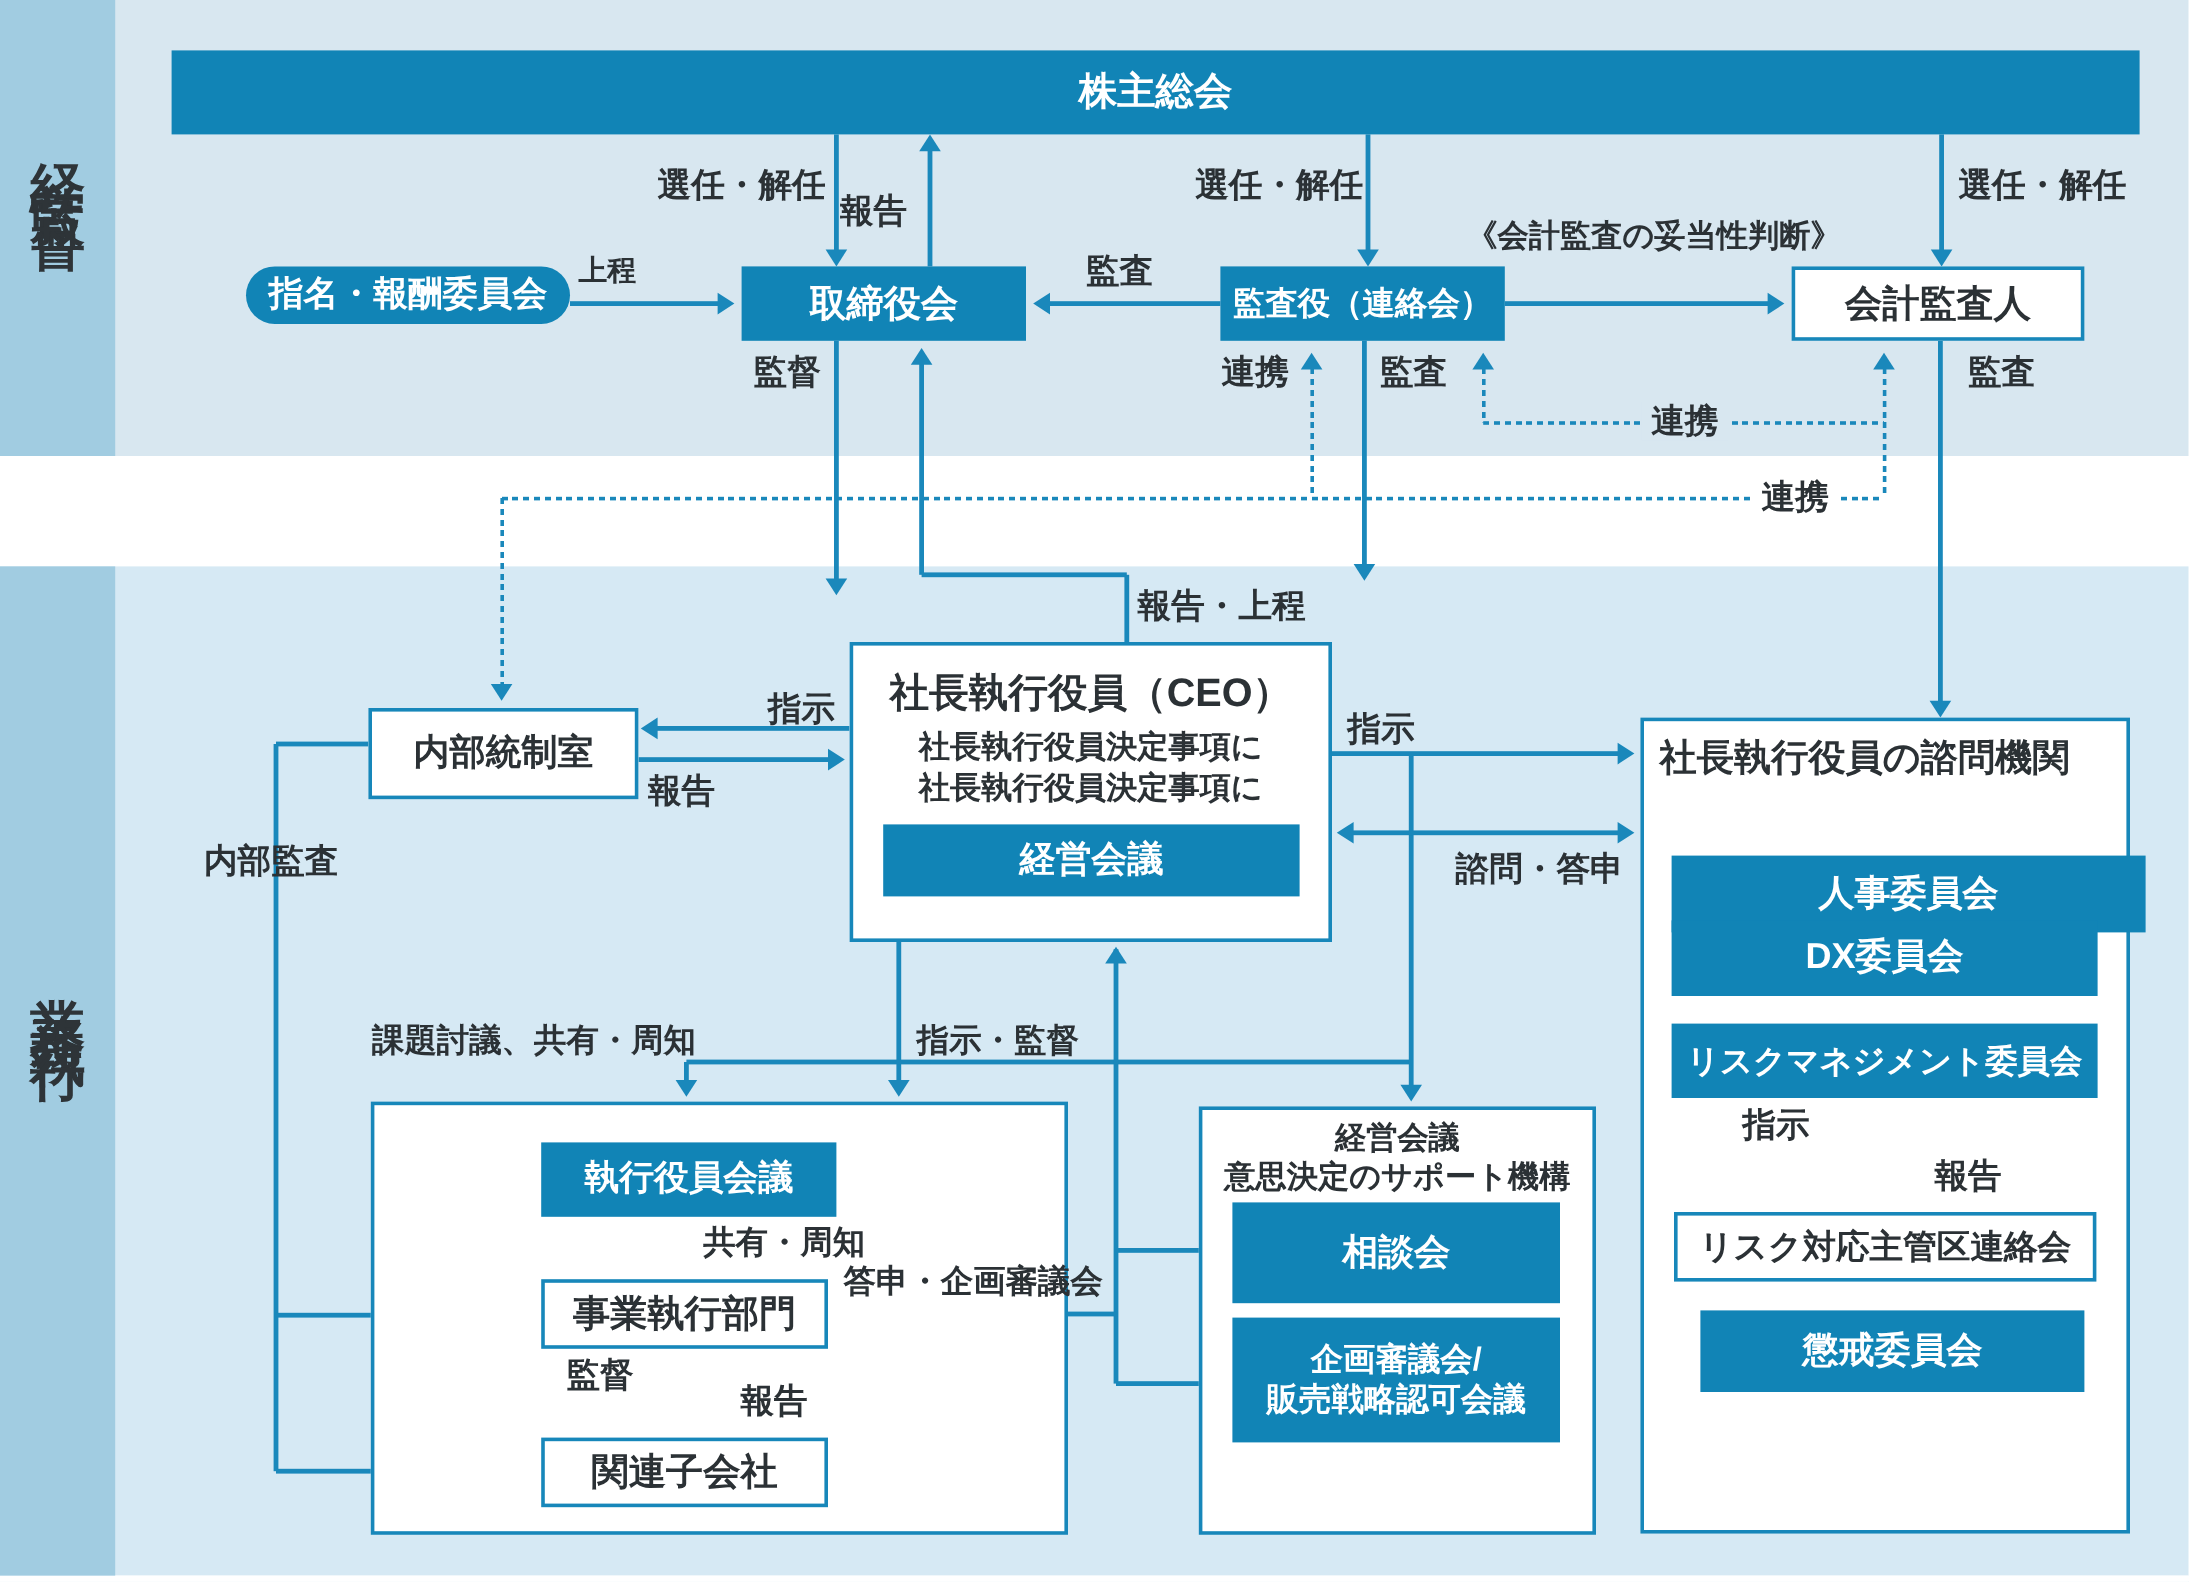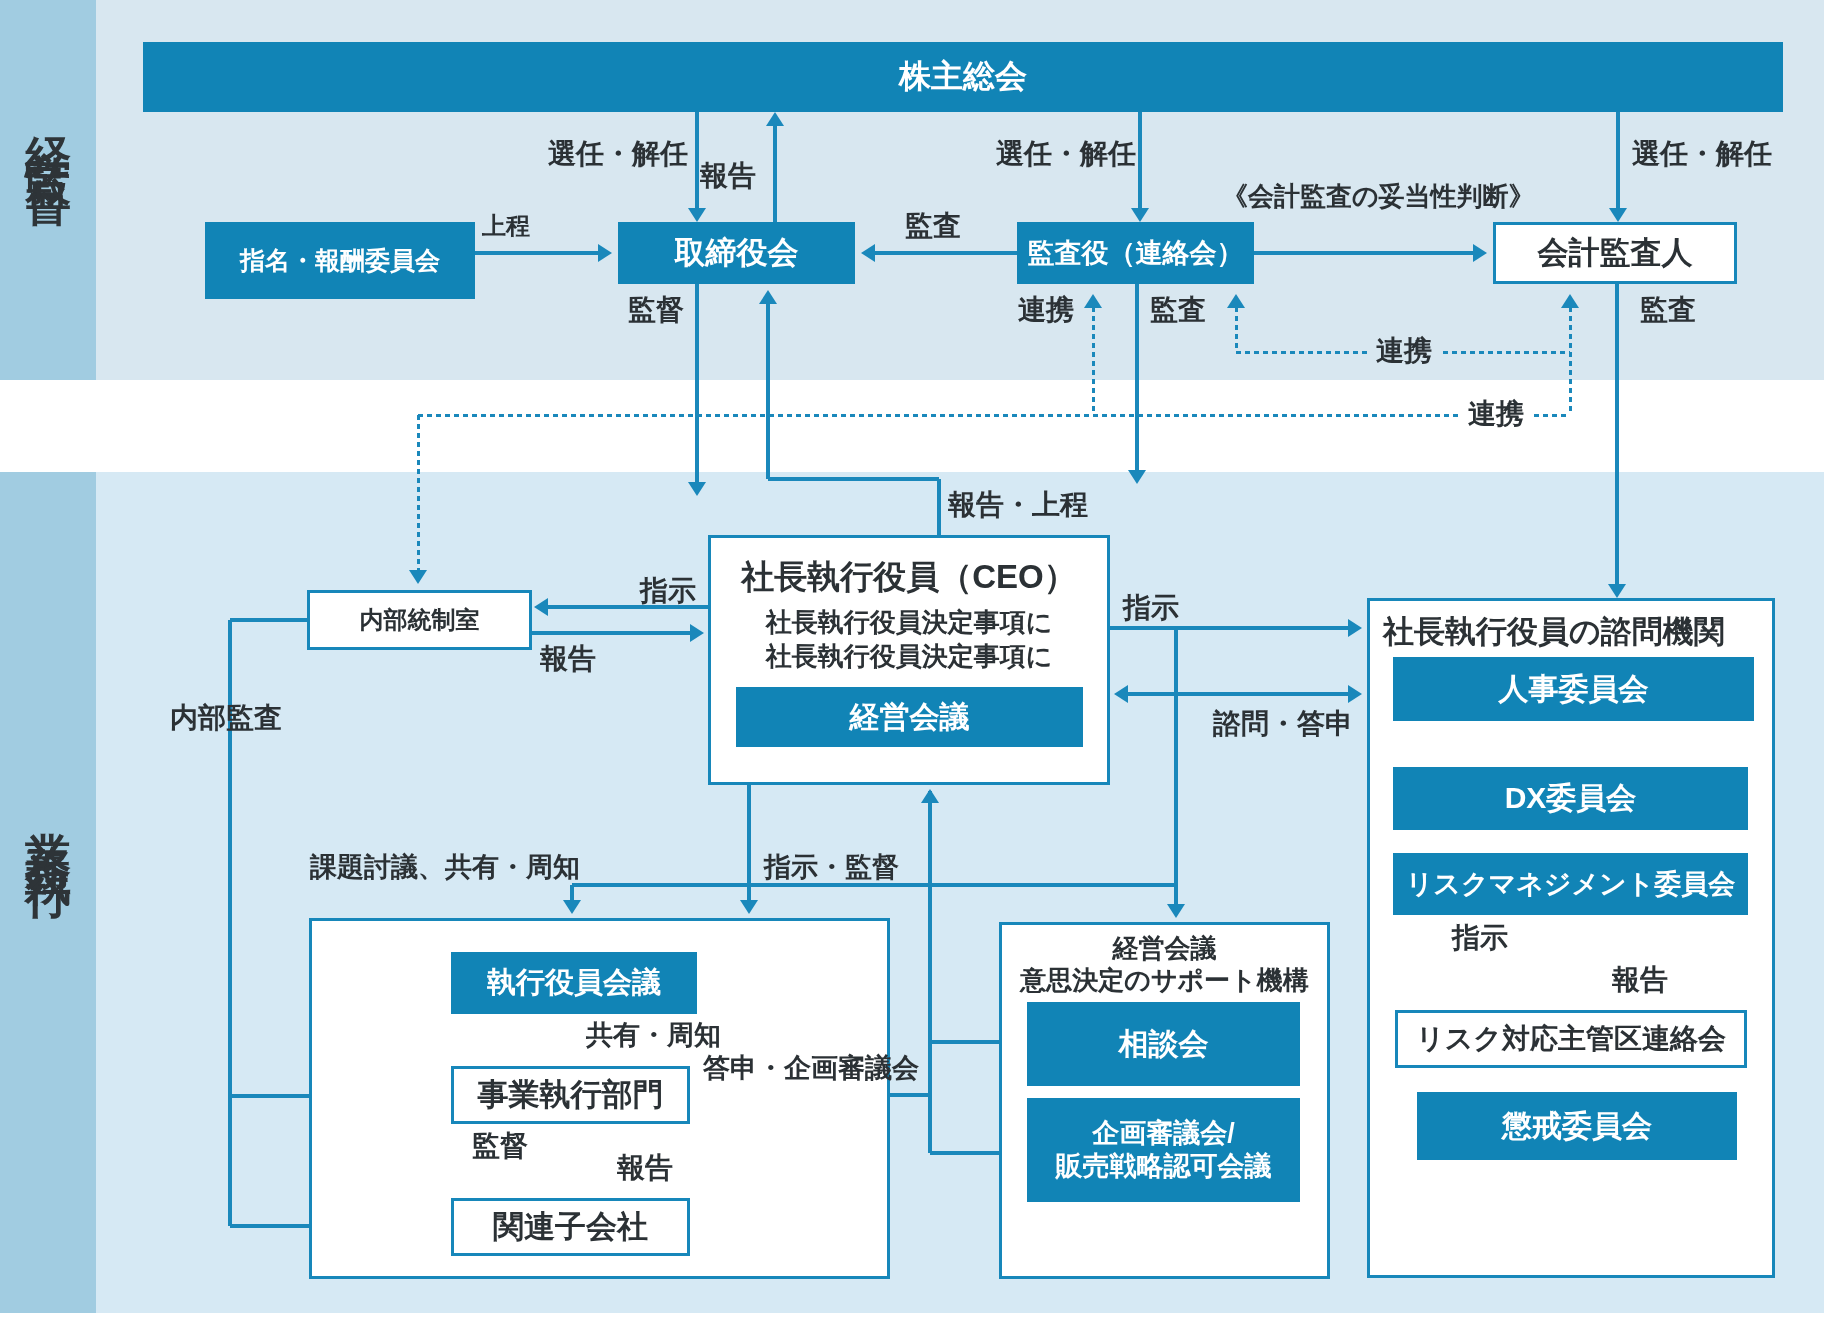--- a/index.html
+++ b/index.html
@@ -109,7 +109,7 @@
     <div class="node blue" style="left: 143px; top: 42px; width: 1640px; height: 70px; font-size: 32px;">
       <span>株主総会</span>
     </div>
-    <div class="node blue" style="left: 205px; top: 222px; width: 270px; height: 77px; font-size: 25px;">
+    <div class="node blue" style="left: 205px; top: 222px; width: 270px; height: 48px; font-size: 29px; border-radius: 25px;">
       <span>指名・報酬委員会</span>
     </div>
     <div class="node blue" style="left: 618px; top: 222px; width: 237px; height: 62px; font-size: 31px;">

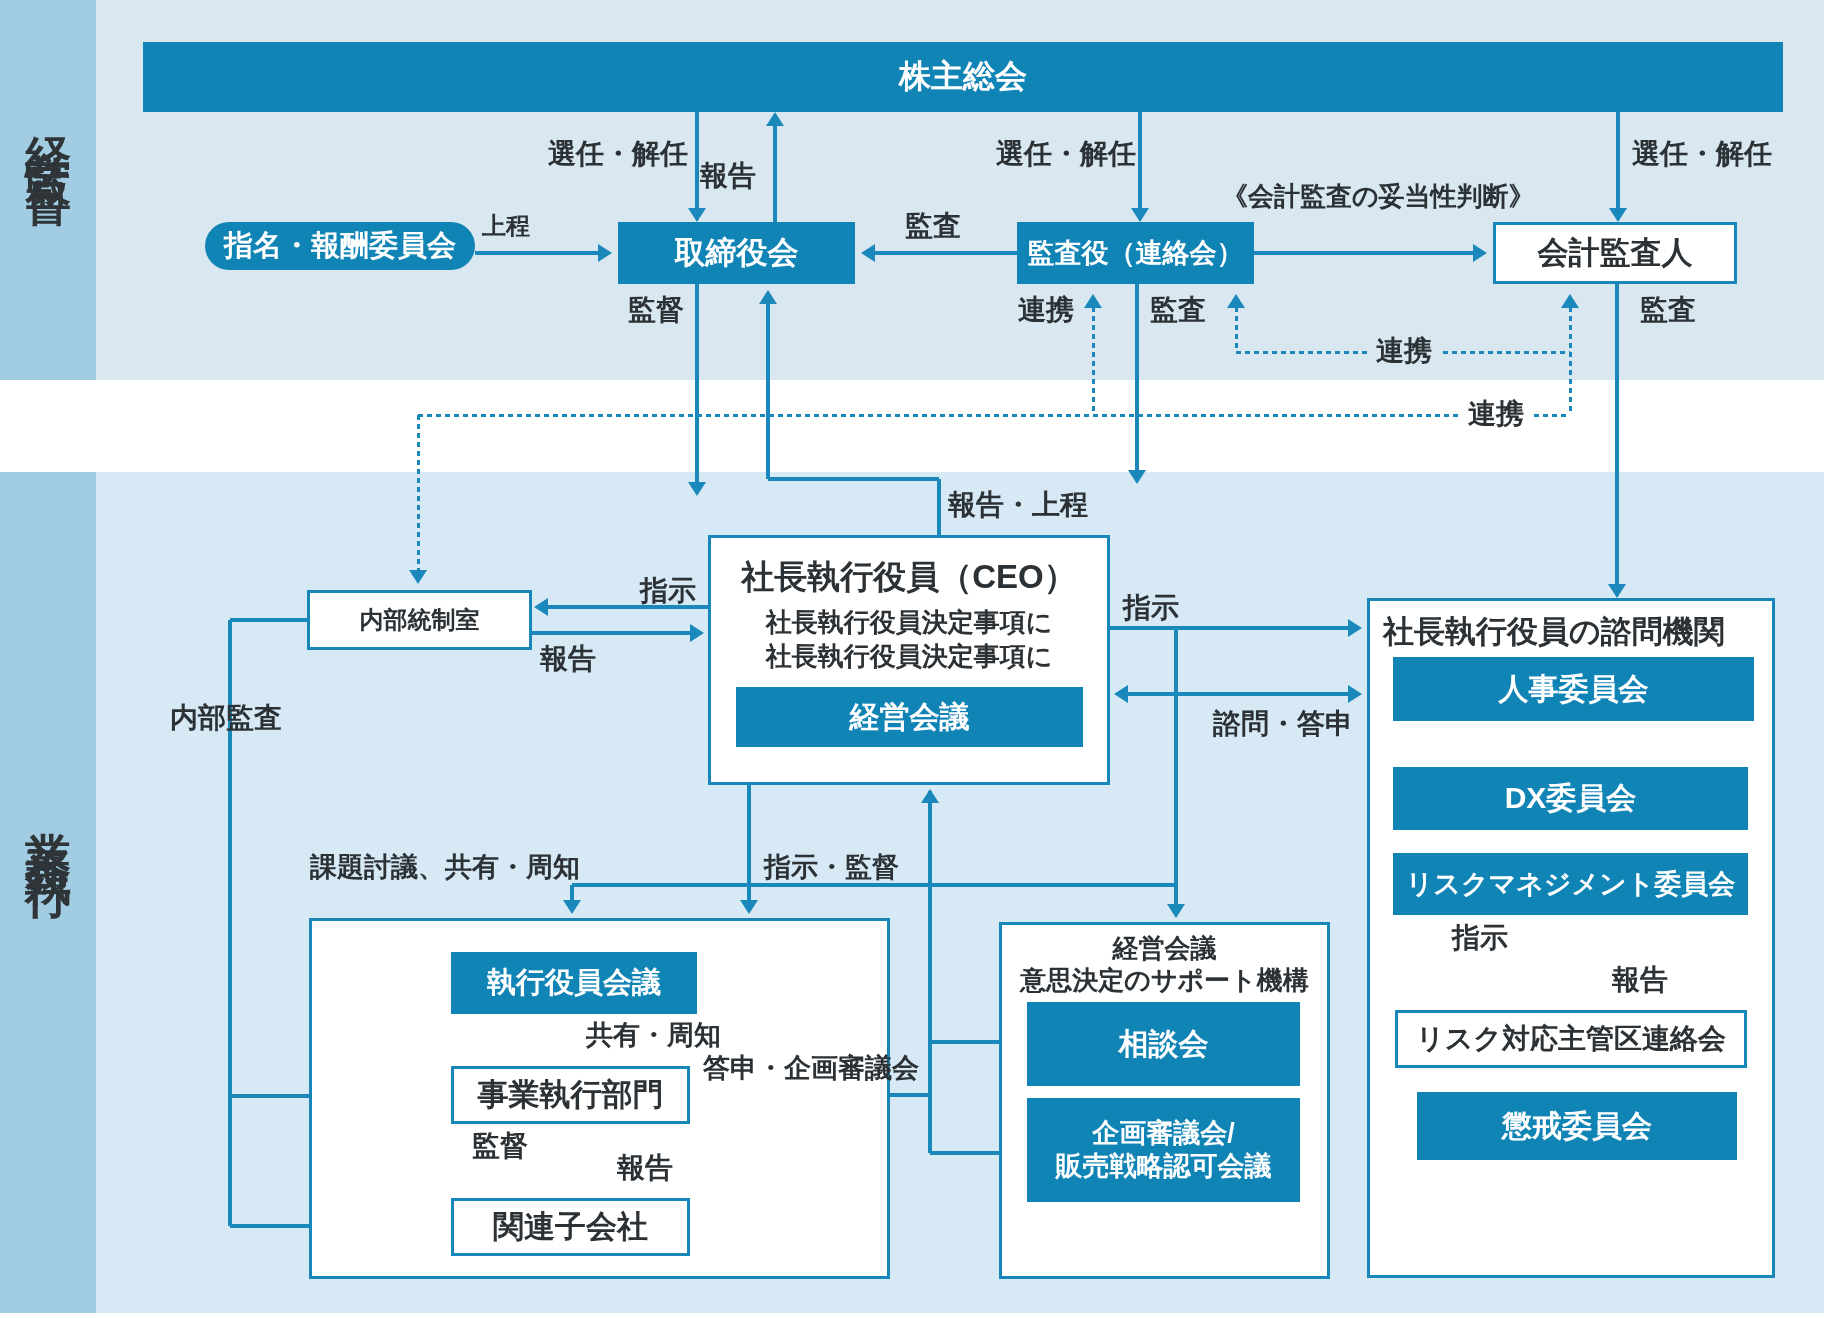--- a/index.html
+++ b/index.html
@@ -121,7 +121,7 @@
     <div class="node white" style="left: 1493px; top: 222px; width: 244px; height: 62px; font-size: 31px;">
       <span>会計監査人</span>
     </div>
-    <div class="node white" style="left: 307px; top: 590px; width: 225px; height: 60px; font-size: 24px;">
+    <div class="node white" style="left: 307px; top: 590px; width: 225px; height: 76px; font-size: 30px;">
       <span>内部統制室</span>
     </div>
     <div class="node panel" style="left: 708px; top: 535px; width: 402px; height: 250px; font-size: 0px;"></div>

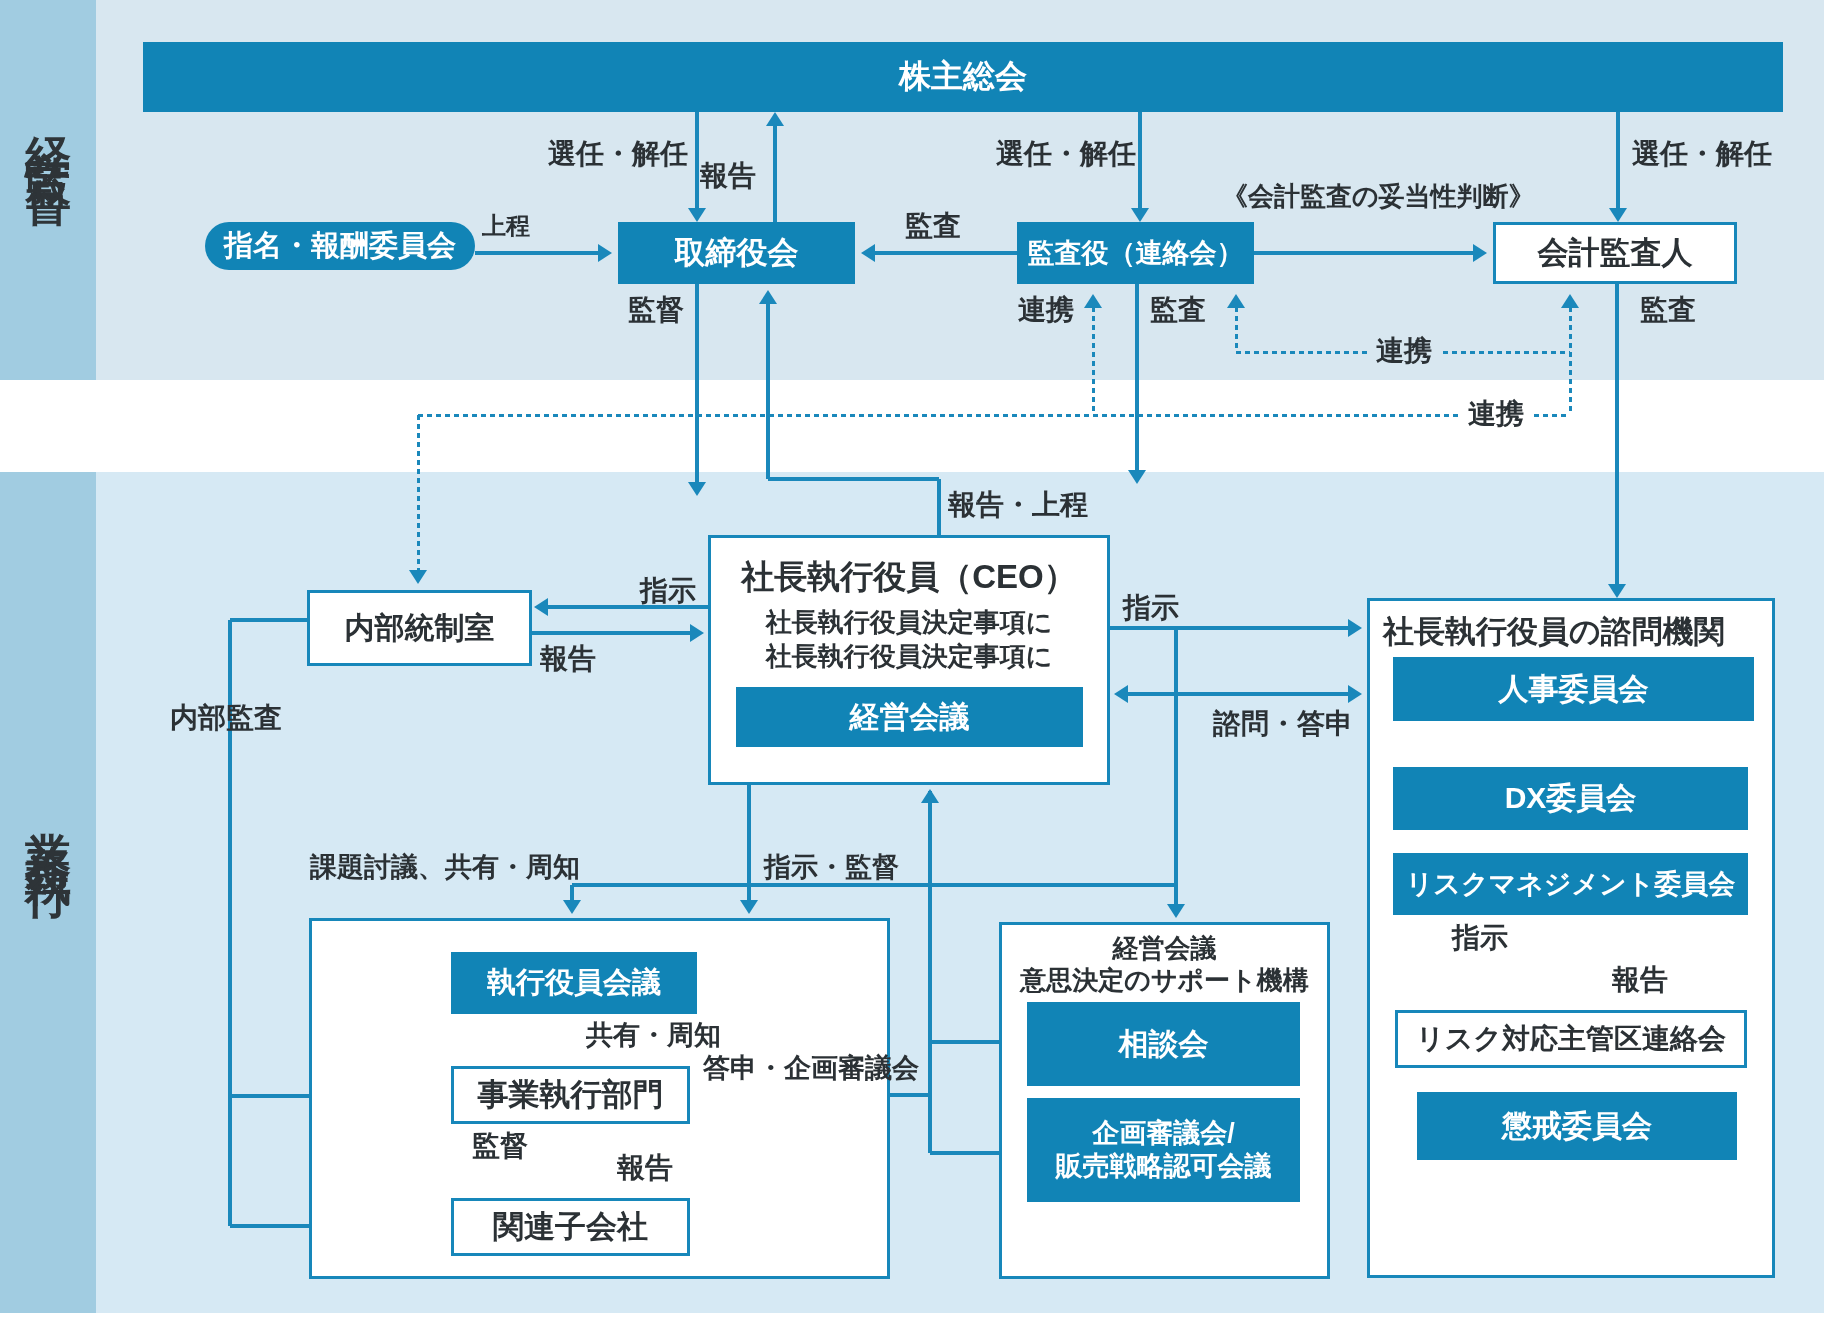--- a/index.html
+++ b/index.html
@@ -147,7 +147,7 @@
       <span>販売戦略認可会議</span>
     </div>
     <div class="node panel" style="left: 1367px; top: 598px; width: 408px; height: 680px; font-size: 0px;"></div>
-    <div class="node blue" style="left: 1393px; top: 657px; width: 361px; height: 64px; font-size: 30px;">
+    <div class="node blue" style="left: 1393px; top: 713px; width: 395px; height: 64px; font-size: 30px;">
       <span>人事委員会</span>
     </div>
     <div class="node blue" style="left: 1393px; top: 767px; width: 355px; height: 63px; font-size: 30px;">

